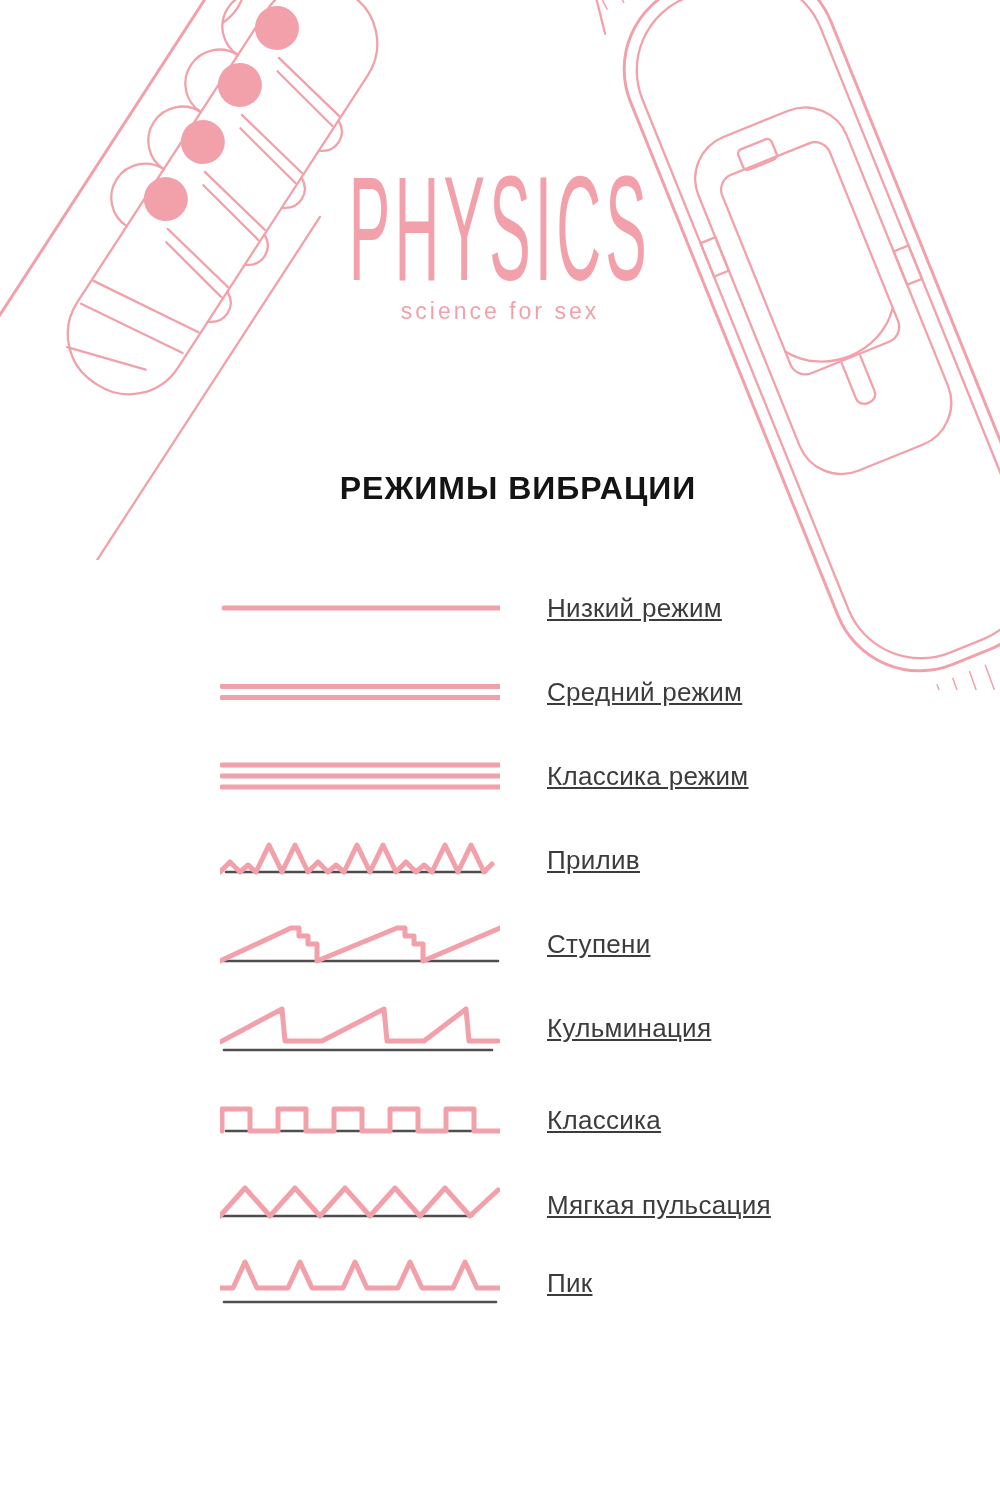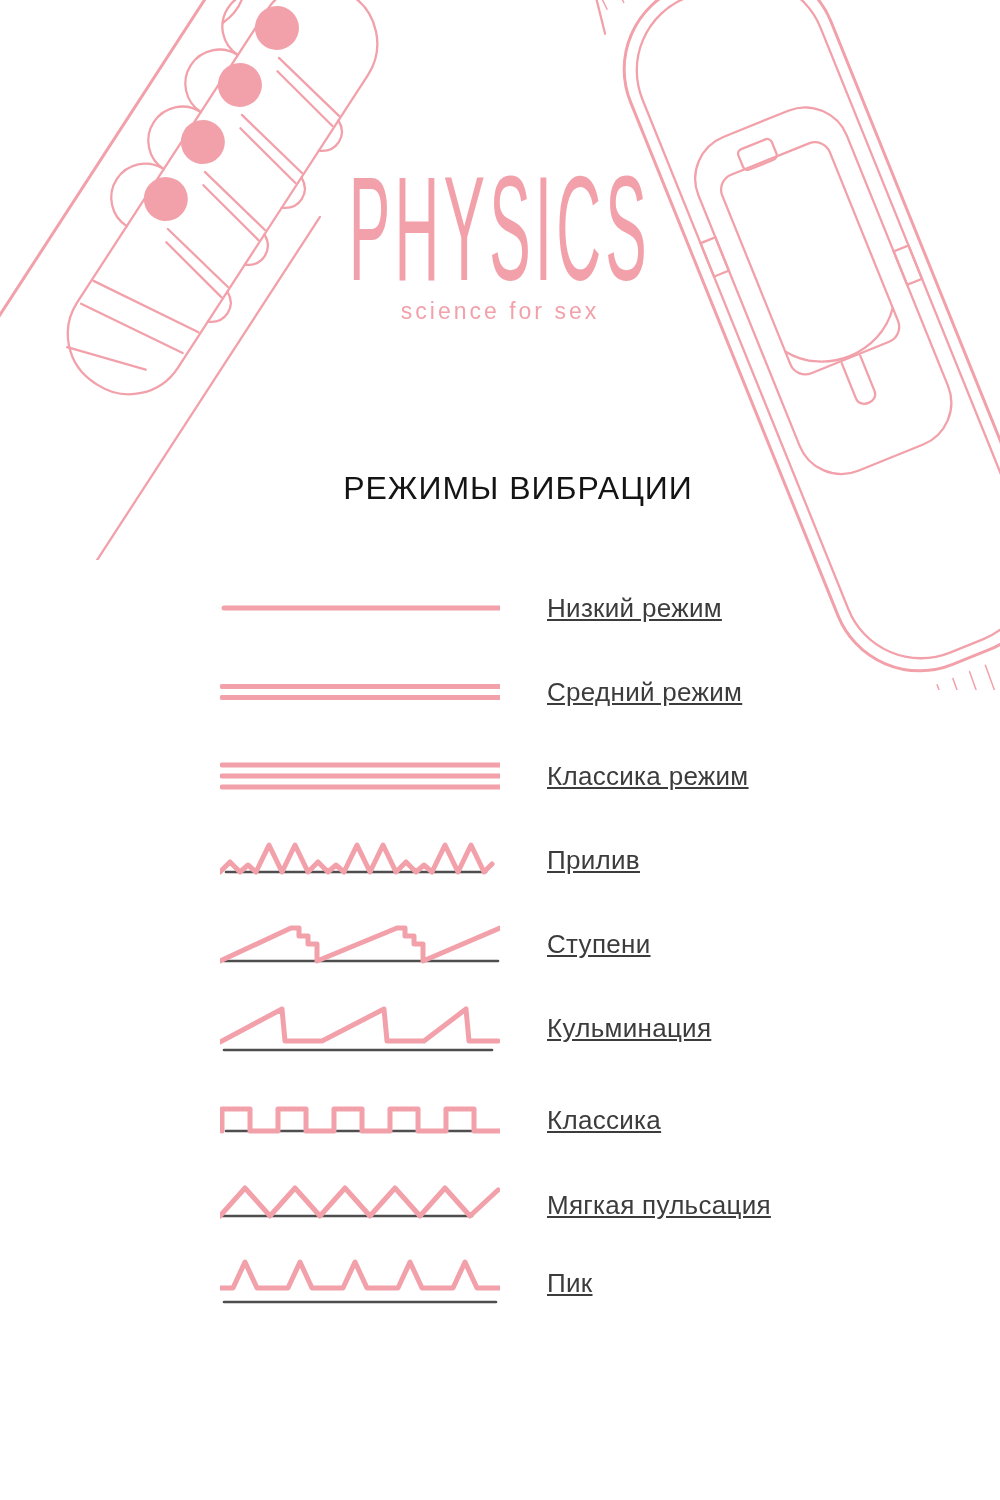--- a/index.html
+++ b/index.html
@@ -42,7 +42,7 @@
     position:absolute;left:0;right:0;top:470px;
     text-align:center;
     font-size:32px;
-    font-weight:normal;
+    font-weight:bold;
     letter-spacing:1px;
     color:var(--heading_black);
     z-index:5;

